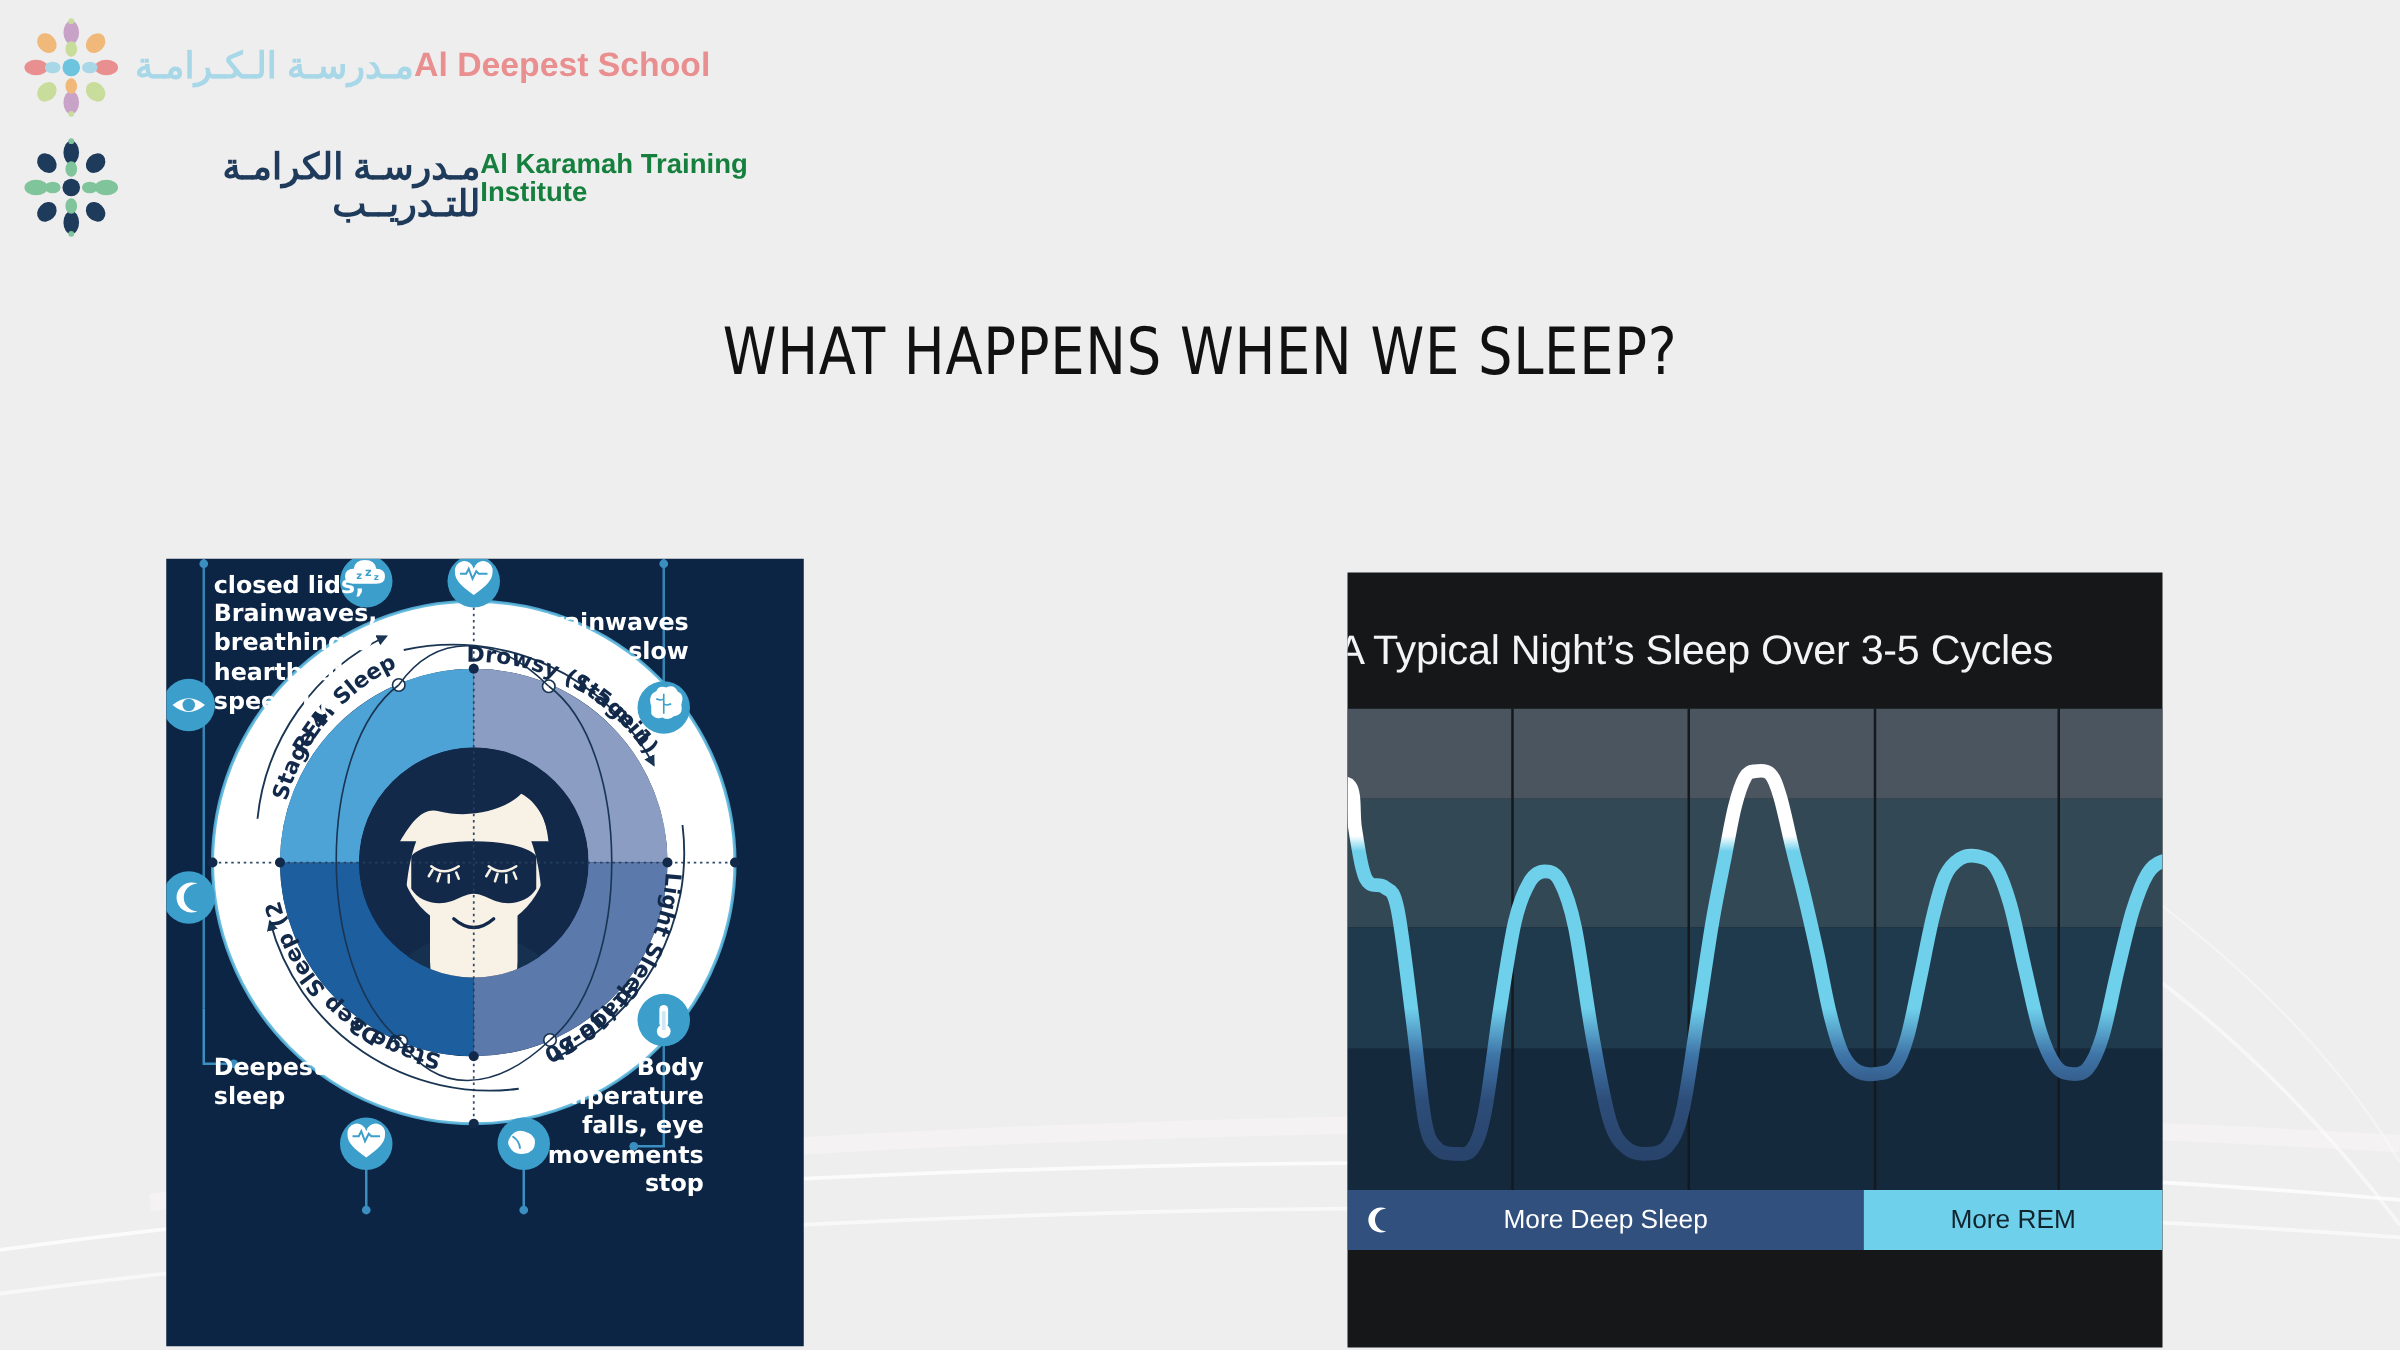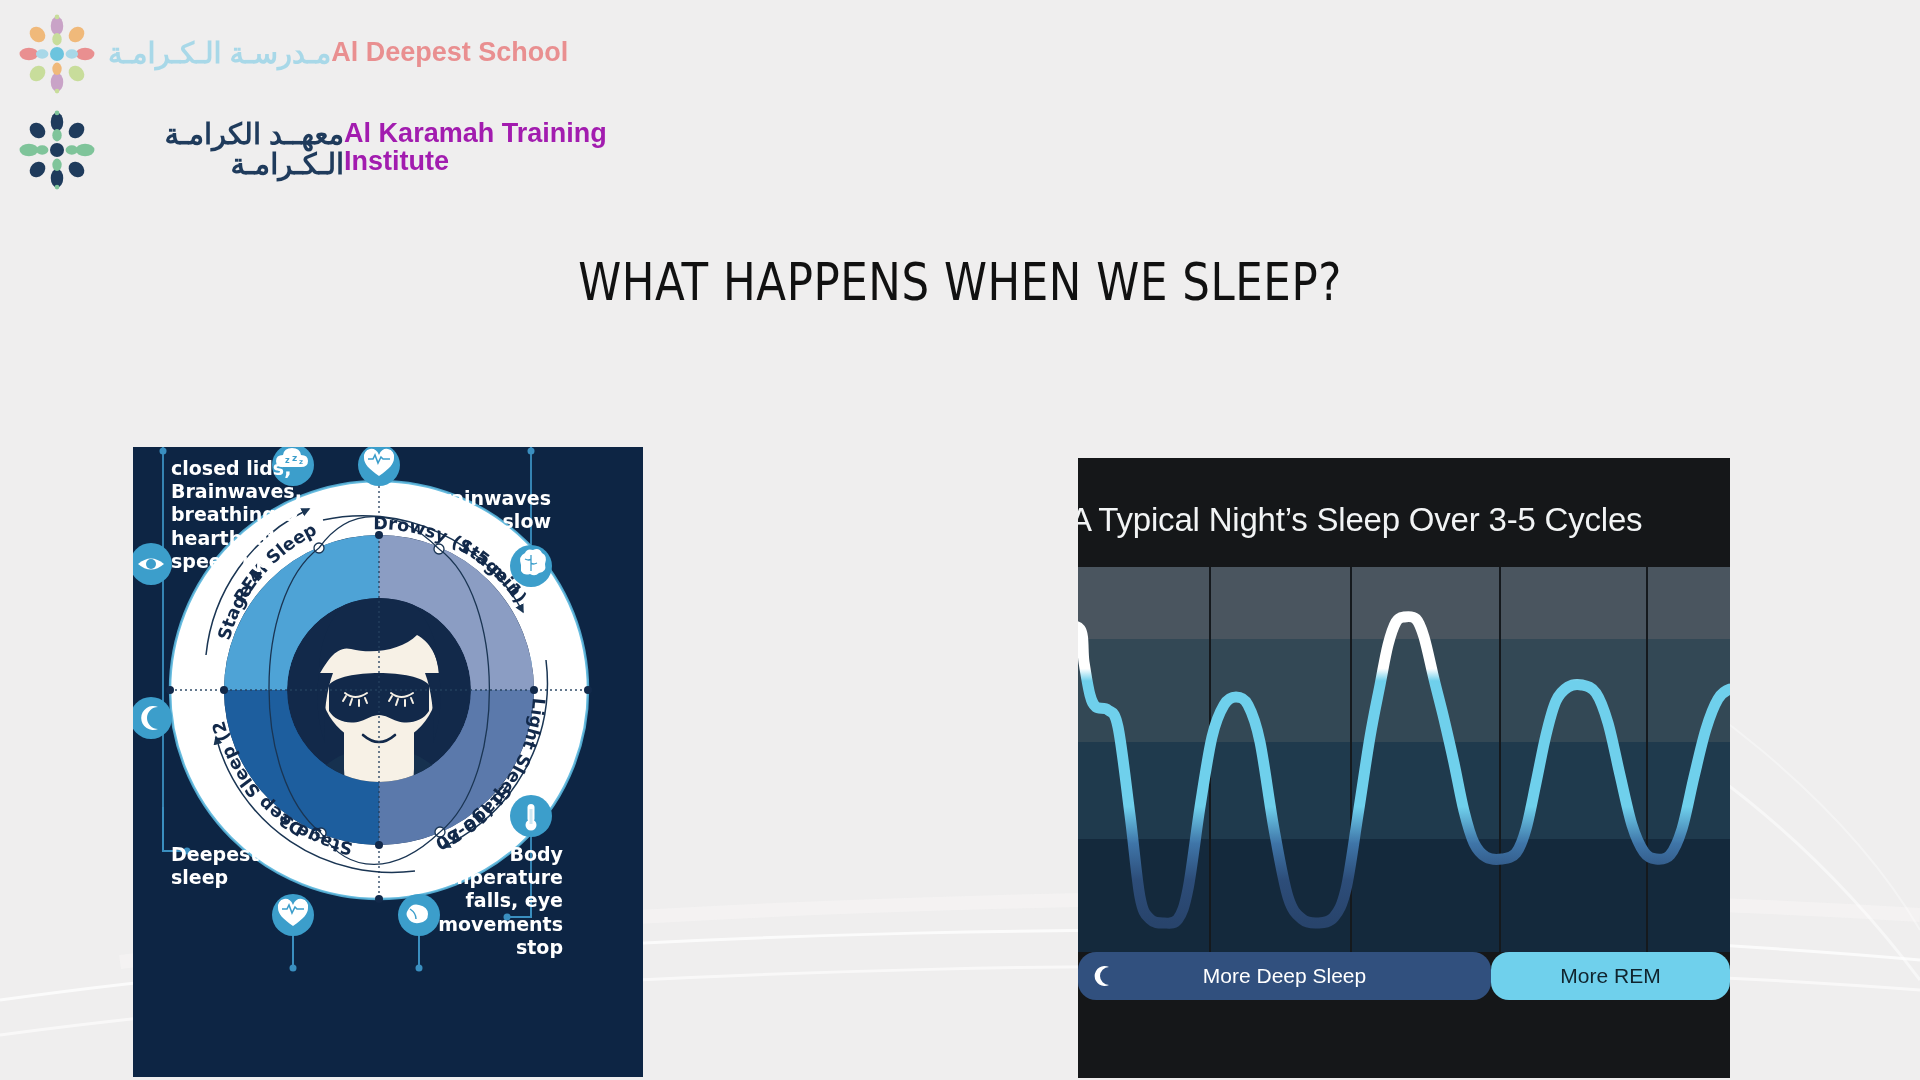--- a/index.html
+++ b/index.html
@@ -133,7 +133,7 @@
         </g>
       </svg>
       <div class="logo-text">
-        <div class="logo-ar">معهــد الكرامـة الـكـرامـة</div>
+        <div class="logo-ar">مـدرسـة الكرامـة للتـدريــب</div>
         <div class="logo-en">Al Karamah Training Institute</div>
       </div>
     </div>

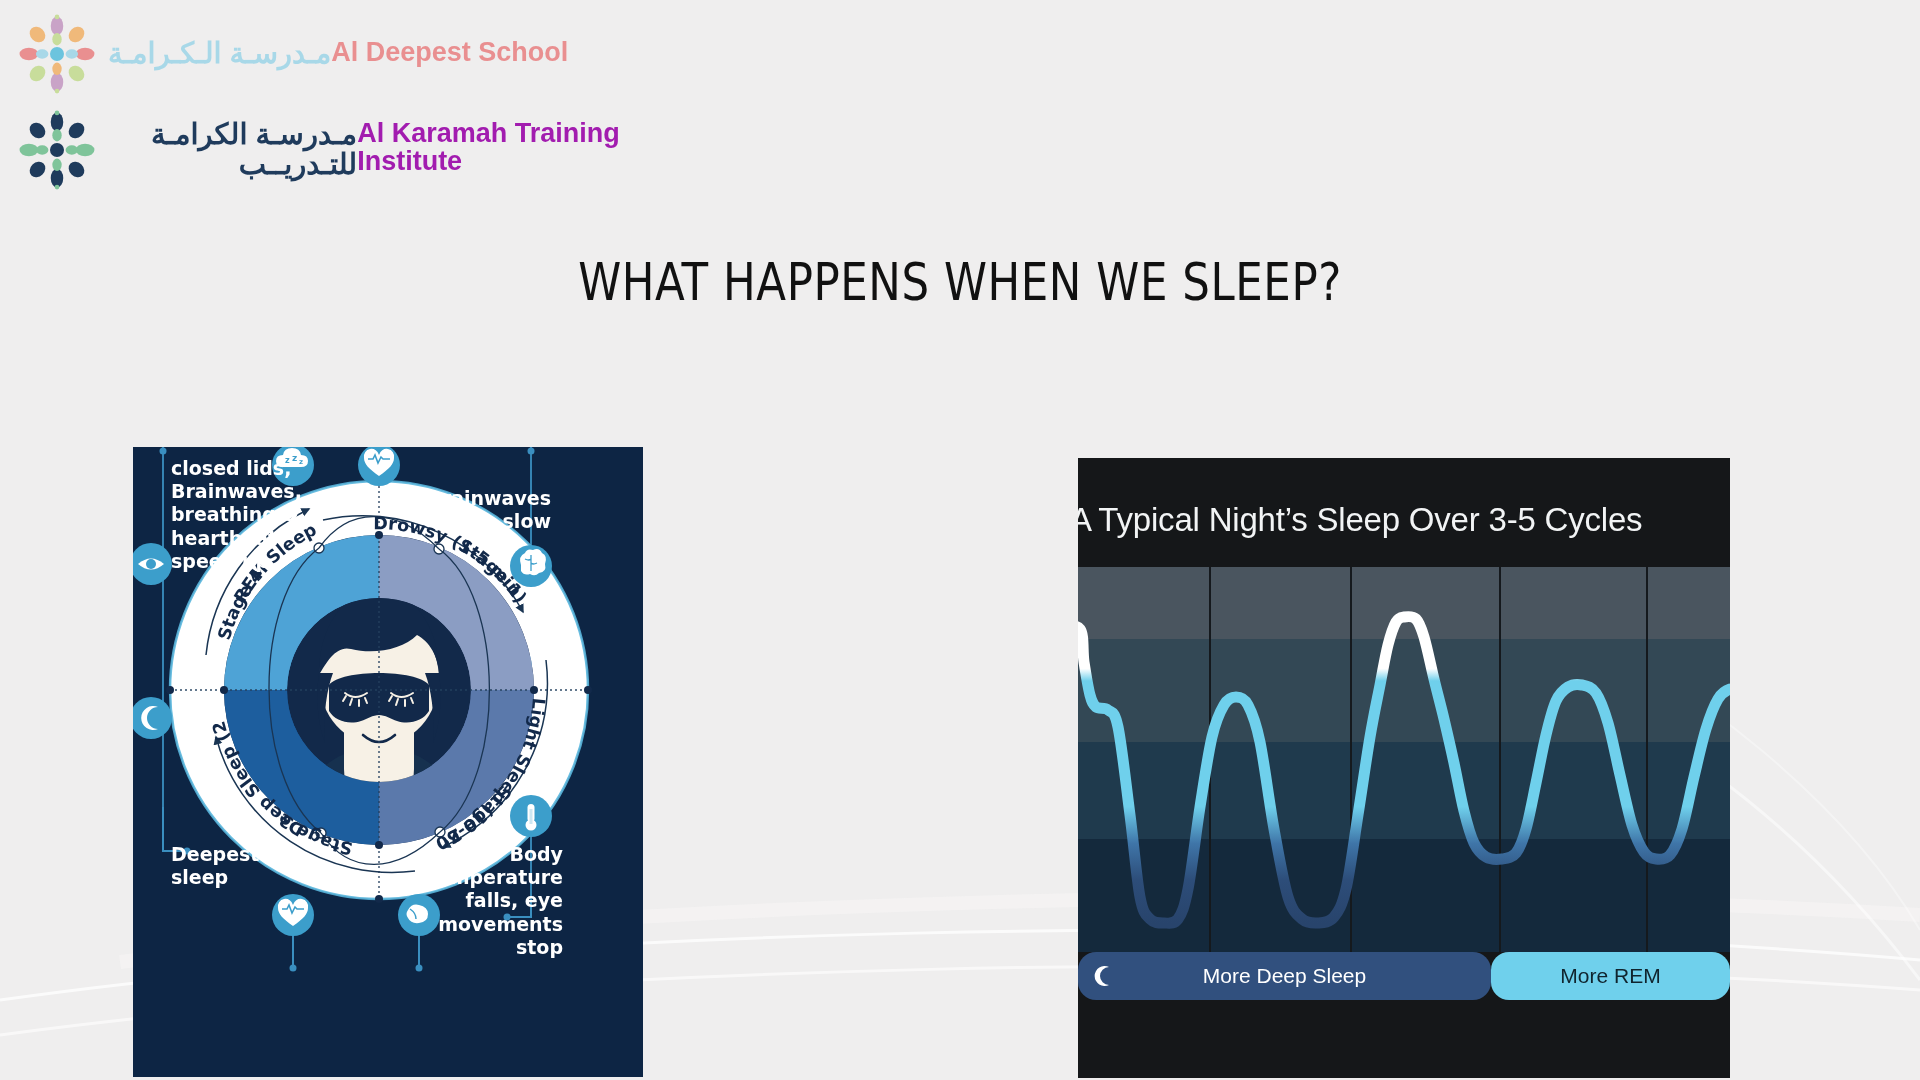--- a/index.html
+++ b/index.html
@@ -25,7 +25,7 @@
   .school .logo-ar{color:#a8d8e8;font-size:29px;}
   .school .logo-en{color:#e98f90;font-size:27px;}
   .institute .logo-ar{color:#1f3b5c;font-size:29px;}
-  .institute .logo-en{color:#a21caf;font-size:27px;}
+  .institute .logo-en{color:#15803d;font-size:22px;}
 
   
   .slide-title{

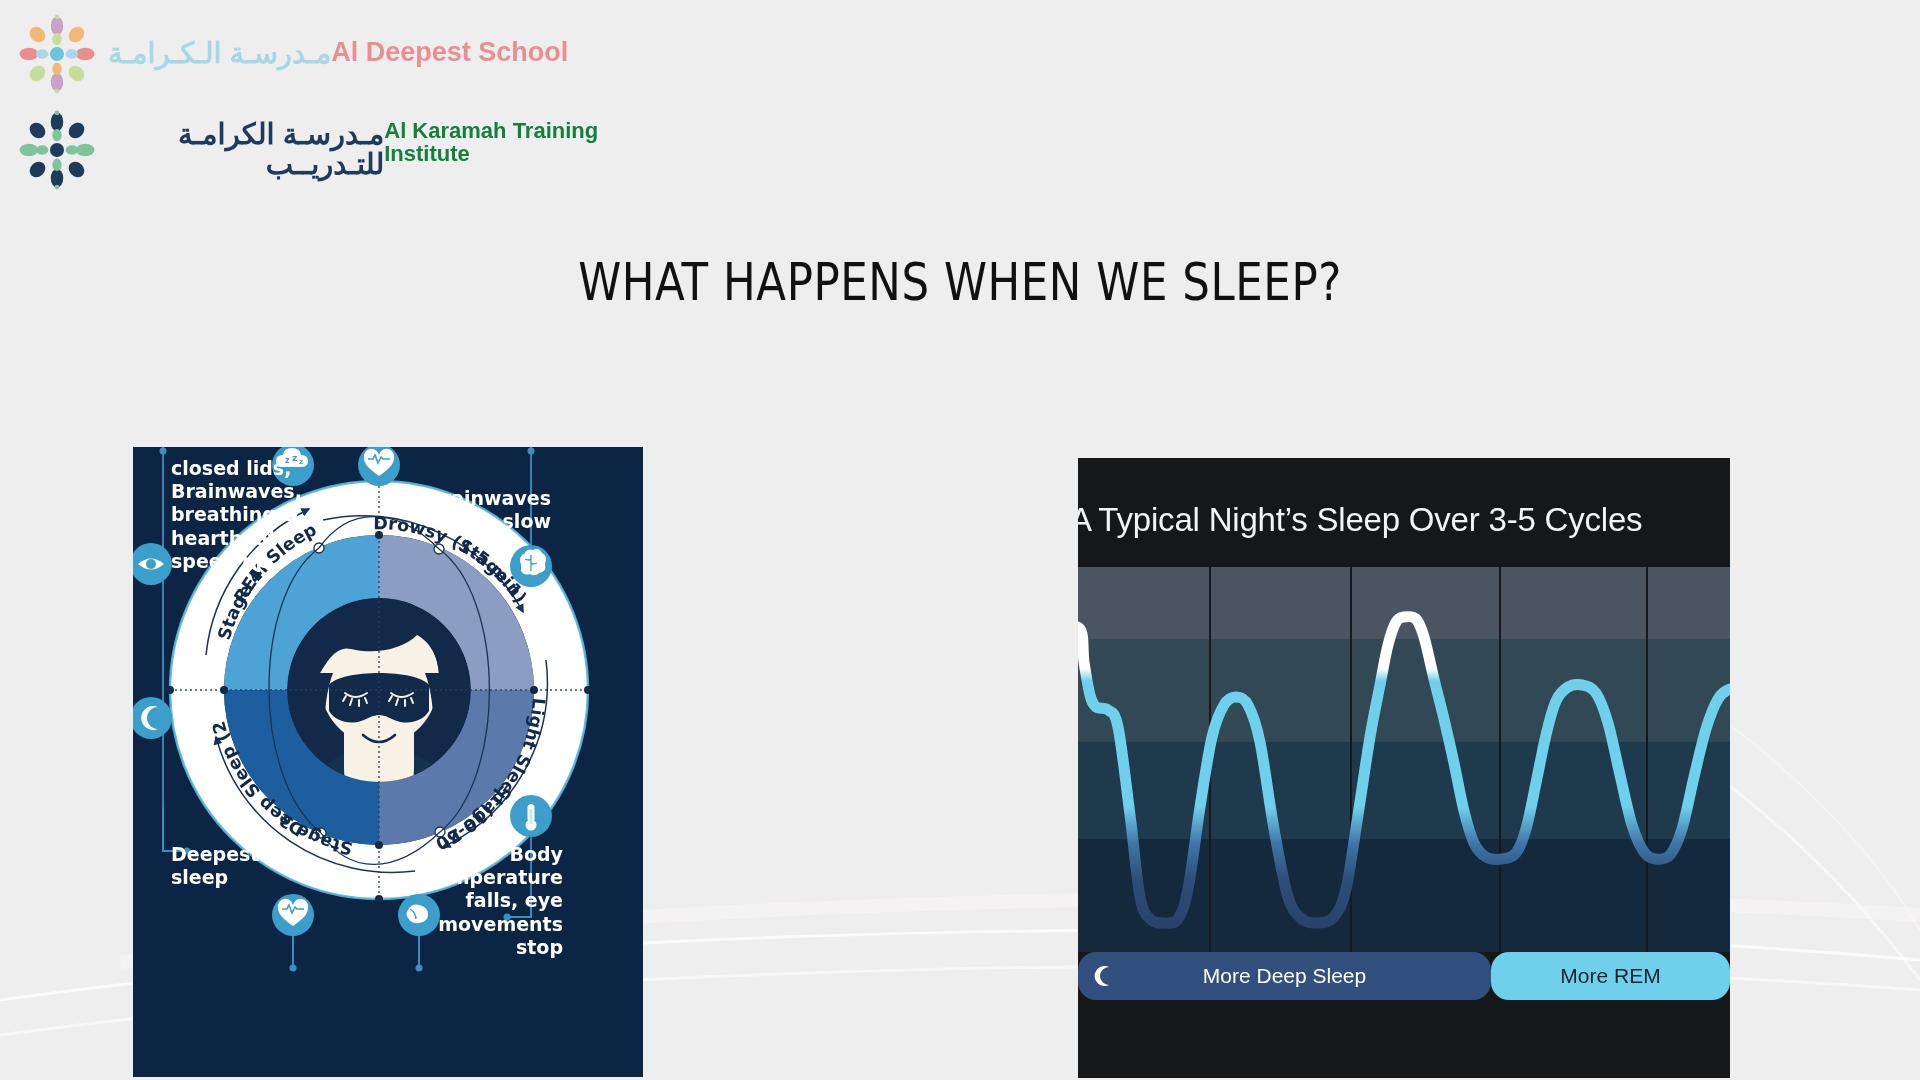--- a/index.html
+++ b/index.html
@@ -67,7 +67,7 @@
   .wave{position:absolute;left:0;top:0;width:652px;height:385px;}
   .legend{position:absolute;left:0px;top:494px;width:652px;height:48px;display:flex;}
   .legend-seg{display:flex;align-items:center;justify-content:center;position:relative;
-    color:#ffffff;font-size:21px;font-family:"Liberation Sans",sans-serif;border-radius:18px;}
+    color:#ffffff;font-size:21px;font-family:"Liberation Sans",sans-serif;}
   .legend-seg.rem{color:#10242e;}
   .legend-moon{position:absolute;left:14px;top:50%;transform:translateY(-50%);}
 </style>

